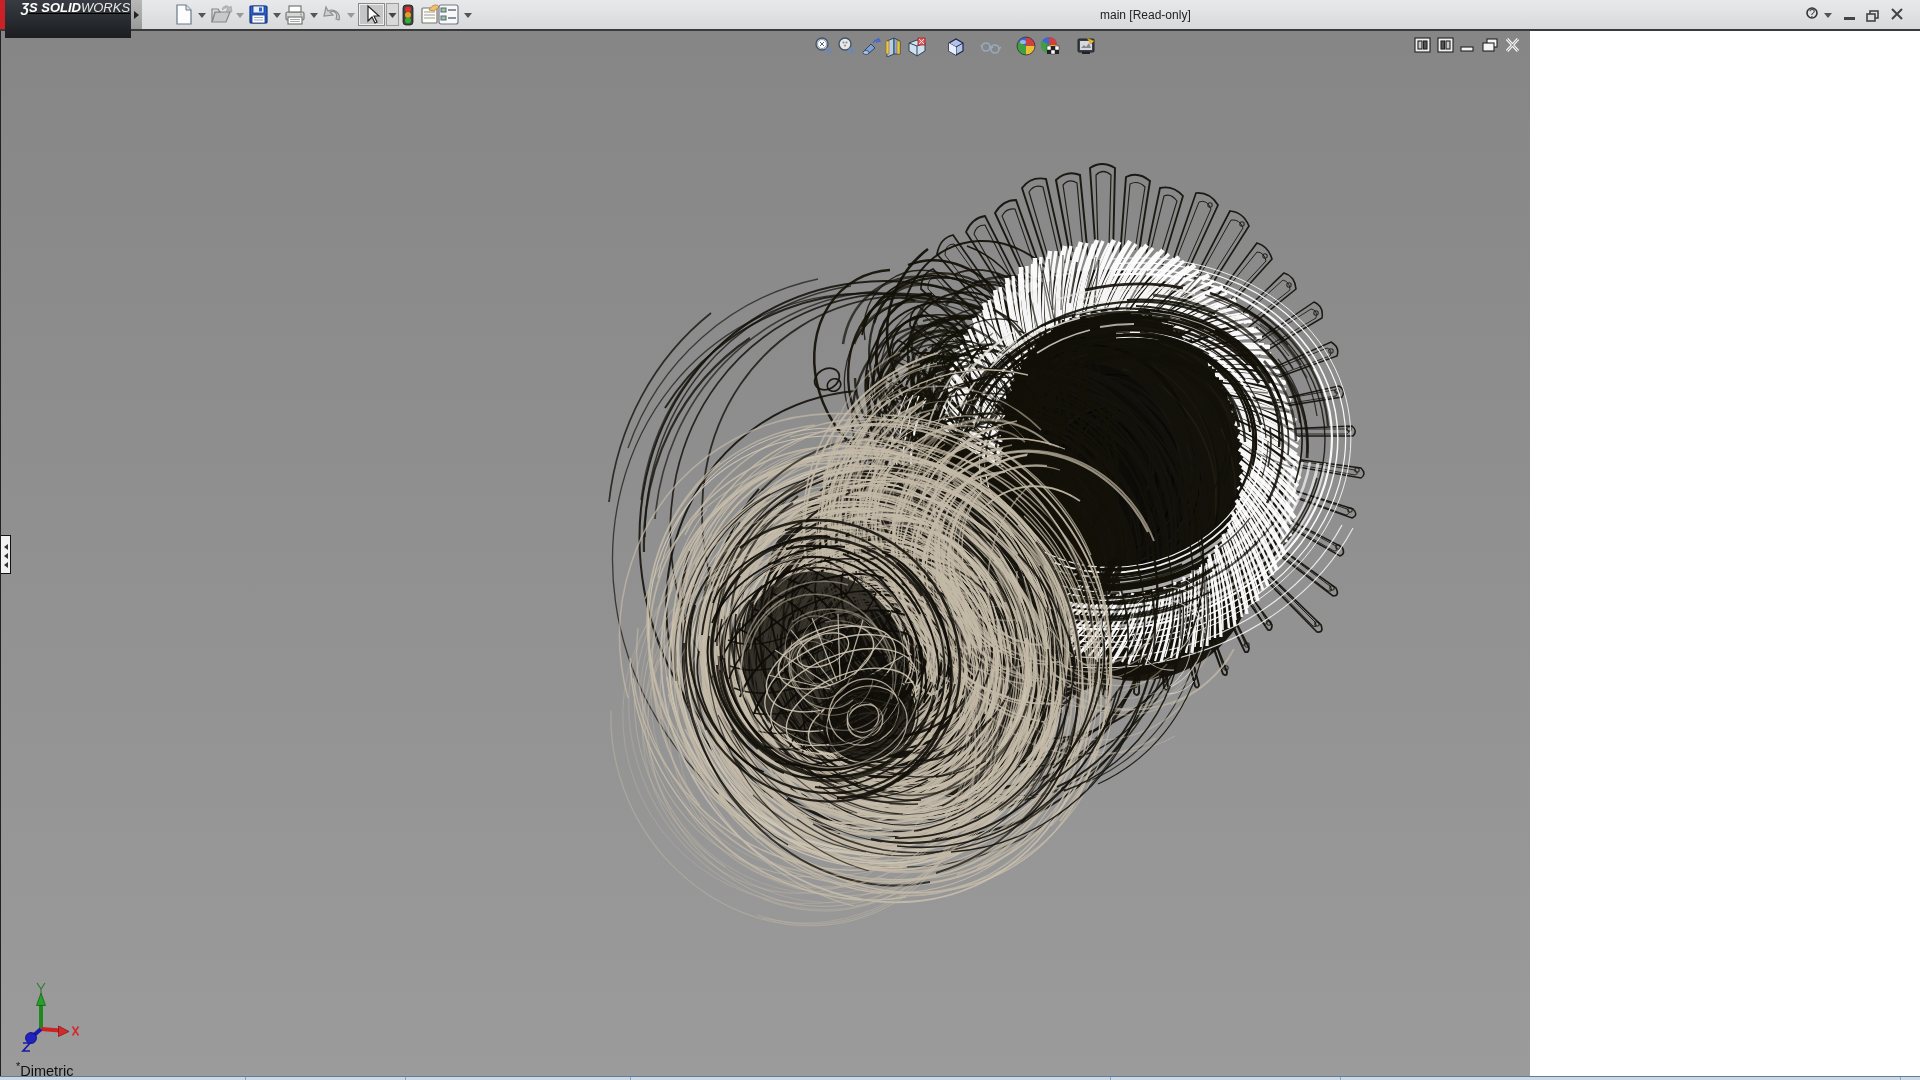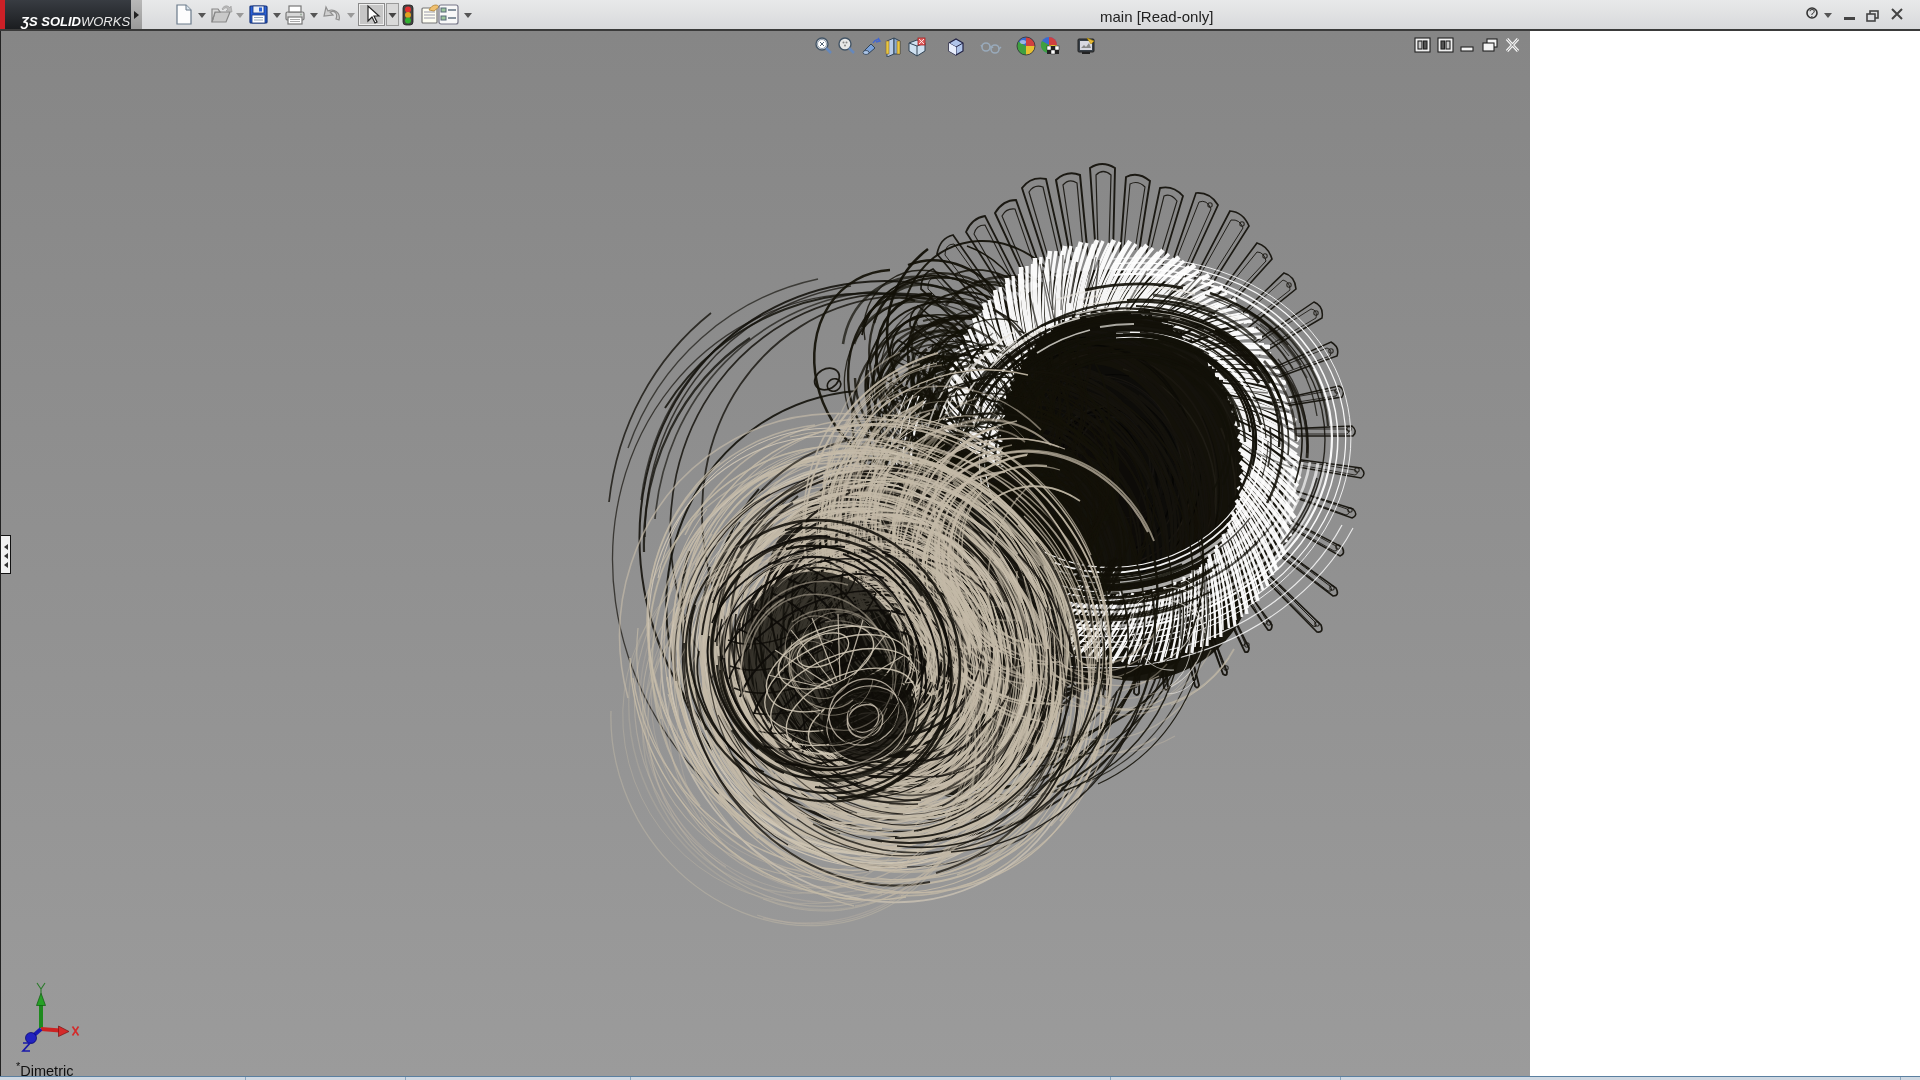--- a/index.html
+++ b/index.html
@@ -6,8 +6,8 @@
 html,body { width:1920px; height:1080px; overflow:hidden; font-family:"Liberation Sans", sans-serif; }
 #titlebar { position:absolute; left:0; top:0; width:1920px; height:31px;
   background:linear-gradient(#e8e9ea,#d8d9db); border-bottom:2px solid #3a3a3a; }
-#swblock { position:absolute; left:5px; top:0; width:126px; height:29px;
-  background:linear-gradient(#383c42,#1b1d20); display:flex; align-items:flex-end; }
+#swblock { position:absolute; left:5px; top:0; width:126px; height:38px;
+  background:linear-gradient(#383c42,#1b1d20); display:flex; align-items:flex-start;text-decoration:underline; }
 #redstripe { position:absolute; left:0; top:0; width:5px; height:29px; background:#cc2027; }
 #swlogo { color:#fff; font-size:13px; margin-left:16px; font-style:italic; font-weight:bold; white-space:nowrap; }
 #swlogo .lt { font-weight:normal; color:#e8e8e8; }

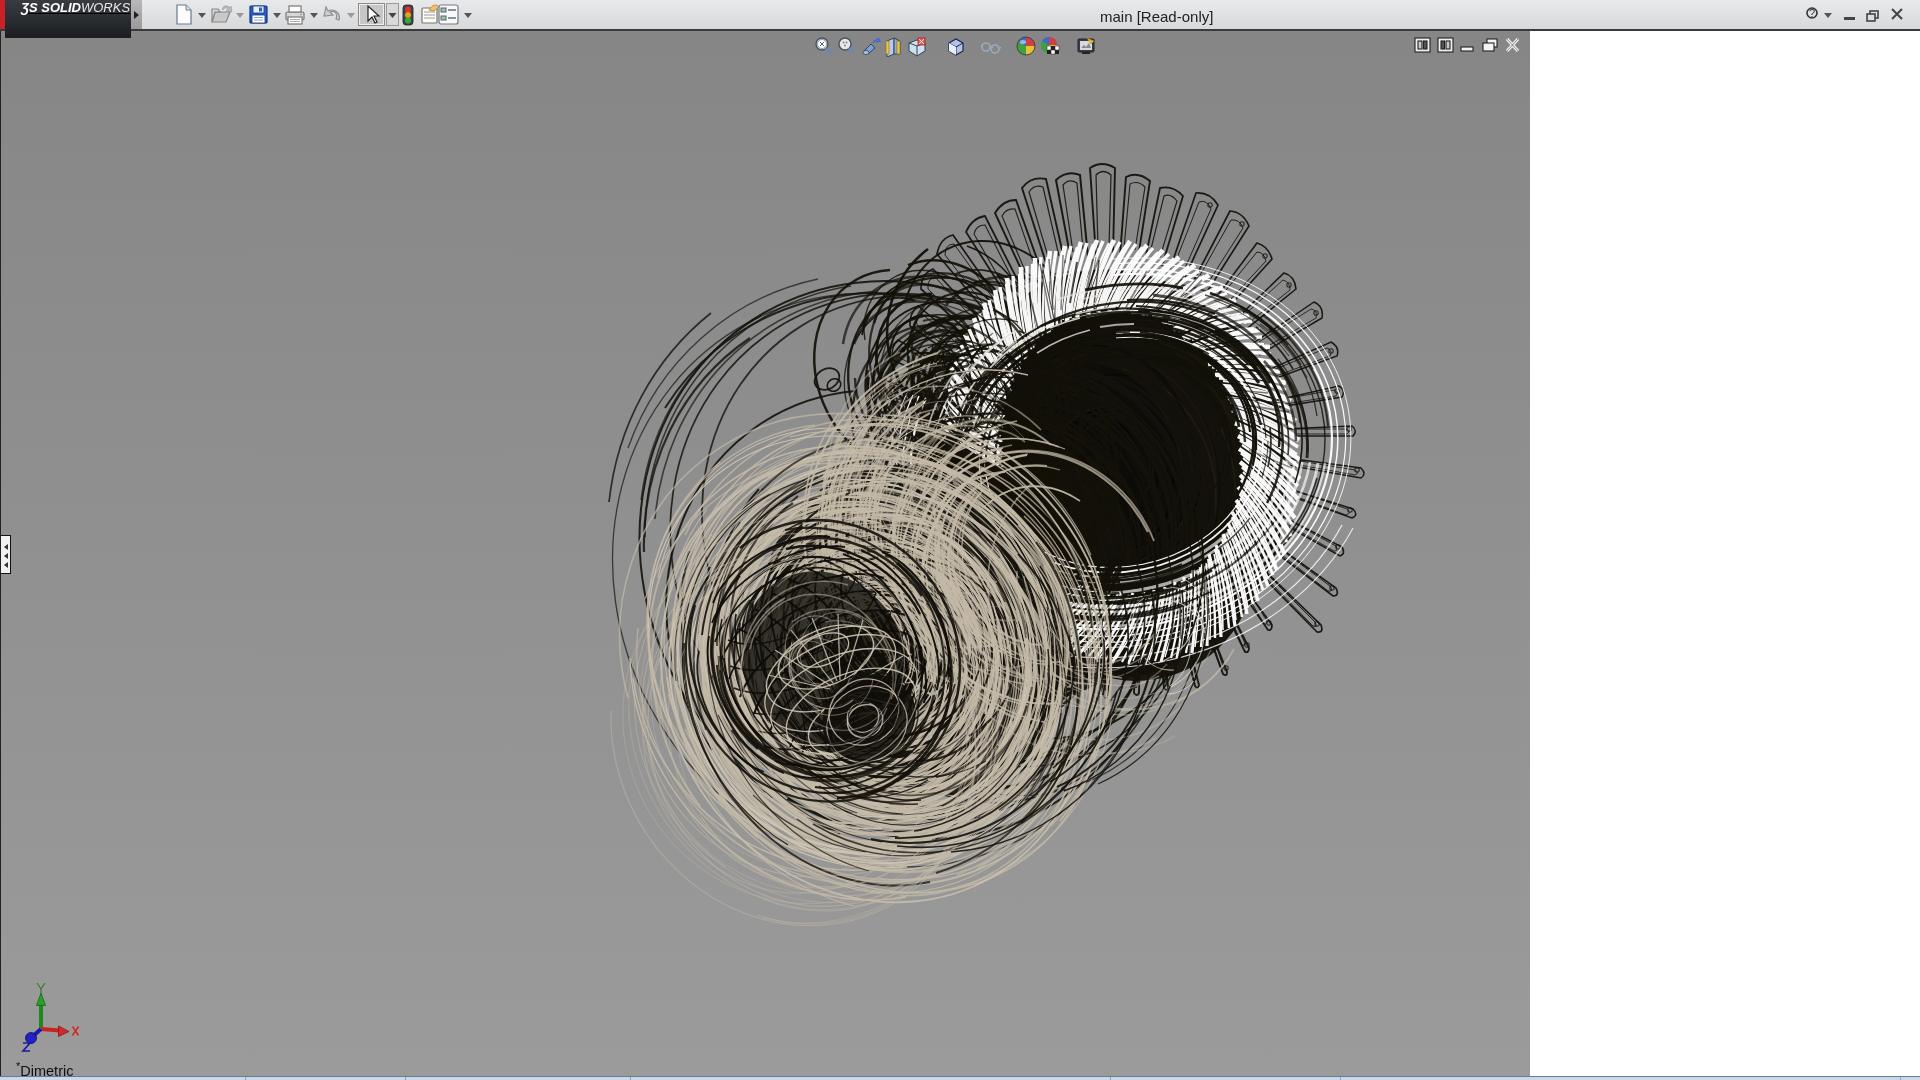--- a/index.html
+++ b/index.html
@@ -14,7 +14,7 @@
 #flyout { position:absolute; left:131px; top:0; width:11px; height:29px; background:linear-gradient(#b8b8b8,#9a9a9a); }
 #flyout:after { content:""; position:absolute; left:3px; top:11px; border-left:5px solid #222; border-top:4px solid transparent; border-bottom:4px solid transparent; }
 .tbicon { position:absolute; top:3px; width:24px; height:23px; }
-#title-text { position:absolute; left:1100px; top:8px; font-size:15px; color:#222; }
+#title-text { position:absolute; left:1100px; top:8px; font-size:12px; color:#222; }
 #winbtns { position:absolute; right:8px; top:6px; color:#333; font-size:14px; display:flex; gap:10px; align-items:center; }
 #viewport { position:absolute; left:0; top:31px; width:1530px; height:1045px;
   background:linear-gradient(#868686,#9b9b9b); border-left:1px solid #222; }

